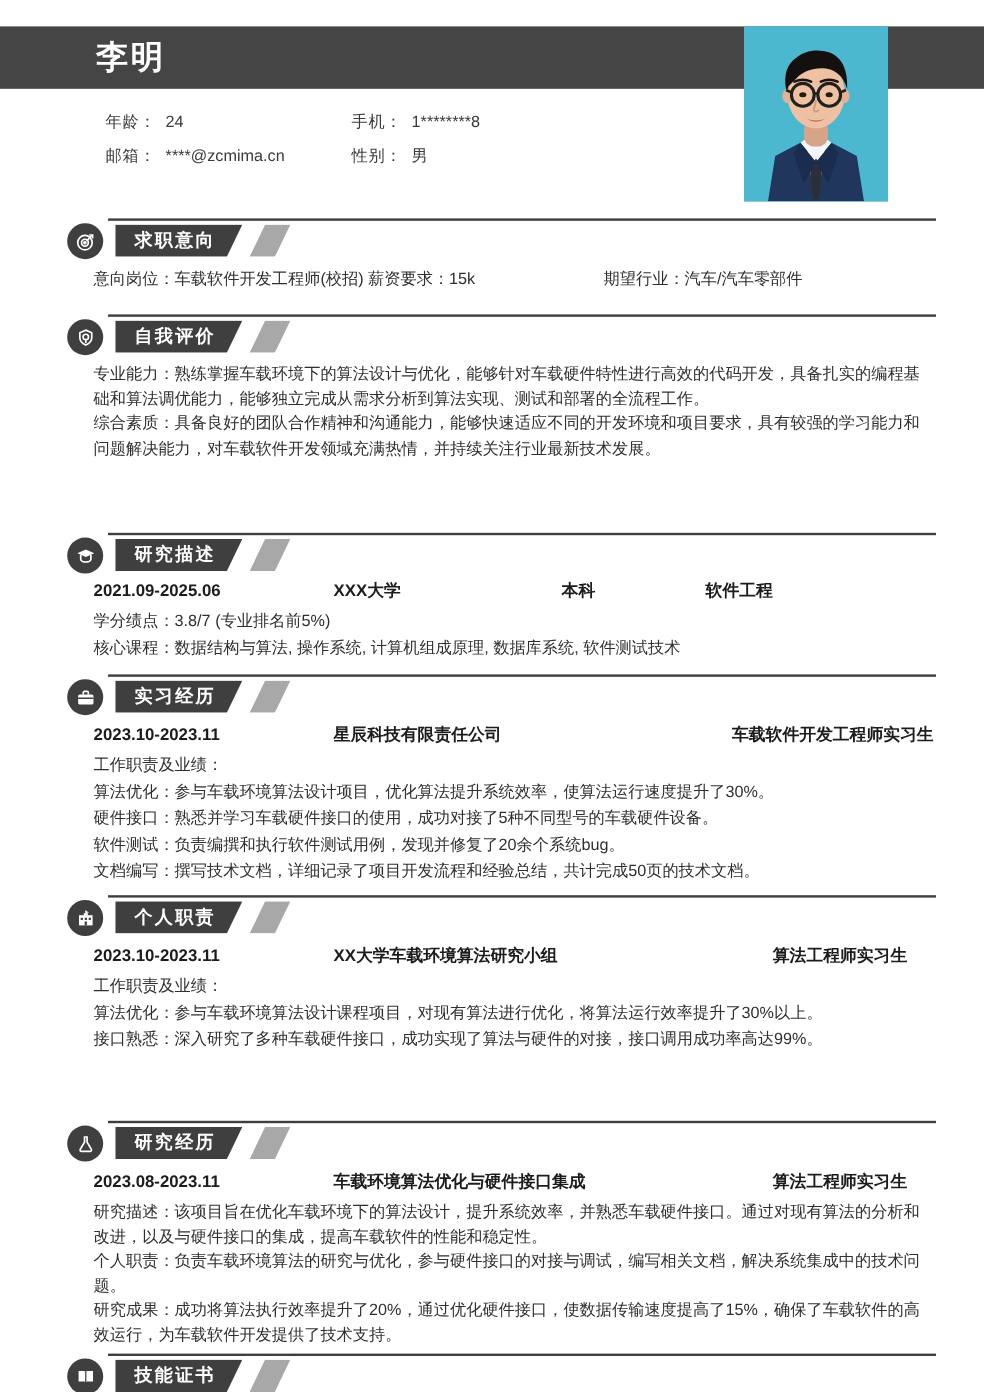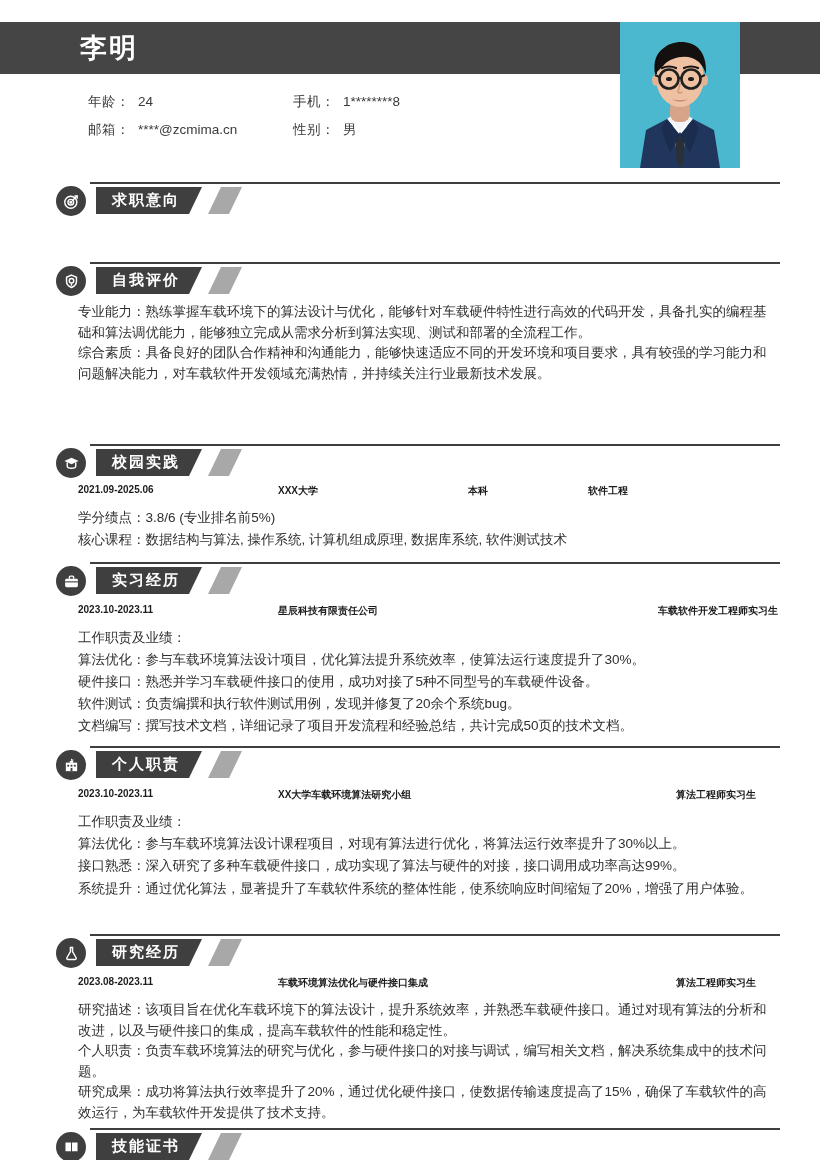--- a/index.html
+++ b/index.html
@@ -186,6 +186,10 @@
       </div>
       <div class="sec-slant" style="left:208px"></div>
     </div>
+    <div class="intent-line" style="top:42px">
+      <span class="seg1">意向岗位：车载软件开发工程师(校招) 薪资要求：15k</span>
+      <span class="seg2">期望行业：汽车/汽车零部件</span>
+    </div>
   </div>
 
   <div class="section" style="top:262px">

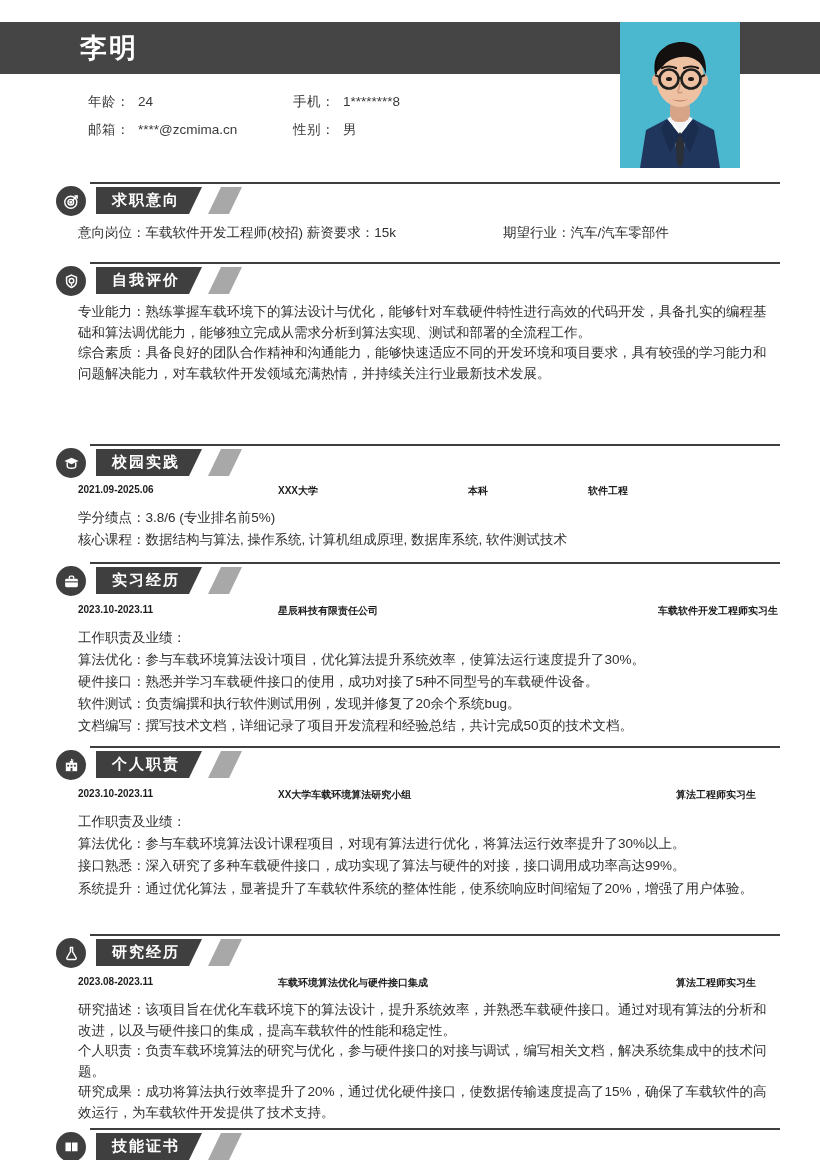--- a/index.html
+++ b/index.html
@@ -223,7 +223,7 @@
         </svg>
       </div>
       <div class="sec-banner">
-        <span>校园实践</span>
+        <span>研究描述</span>
       </div>
       <div class="sec-slant" style="left:208px"></div>
     </div>

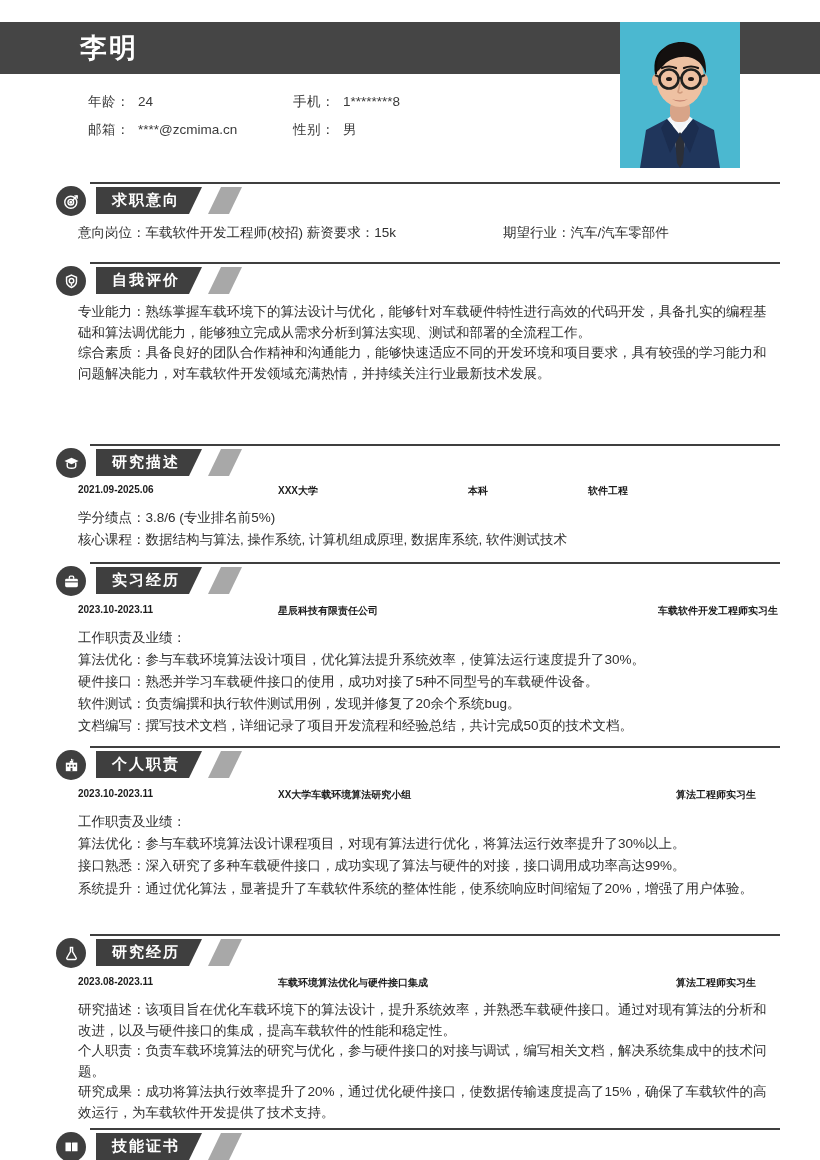--- a/index.html
+++ b/index.html
@@ -83,7 +83,7 @@
 
   .row-head {
     position: absolute; left: 78px; width: 700px;
-    font-size: 10px; font-weight: bold; color: #1c1c1c;
+    font-size: 14px; font-weight: bold; color: #1c1c1c;
     height: 20px;
   }
   .rh-date { position: absolute; left: 0; }

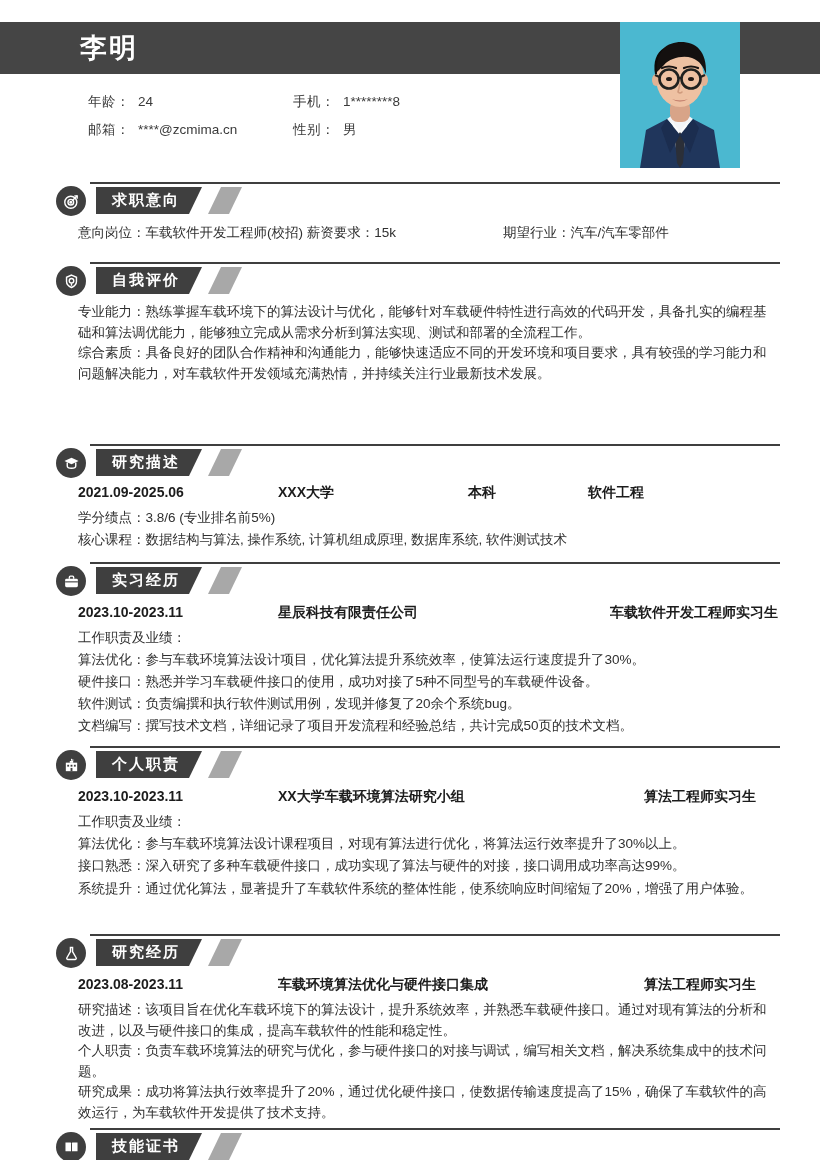--- a/index.html
+++ b/index.html
@@ -233,7 +233,7 @@
       <span class="rh-c3" style="left:390px">本科</span>
       <span class="rh-c4" style="left:510px">软件工程</span>
     </div>
-    <div class="kv" style="top:65px">学分绩点：3.8/6 (专业排名前5%)</div>
+    <div class="kv" style="top:65px">学分绩点：3.8/7 (专业排名前5%)</div>
     <div class="kv" style="top:87px">核心课程：数据结构与算法, 操作系统, 计算机组成原理, 数据库系统, 软件测试技术</div>
   </div>
 

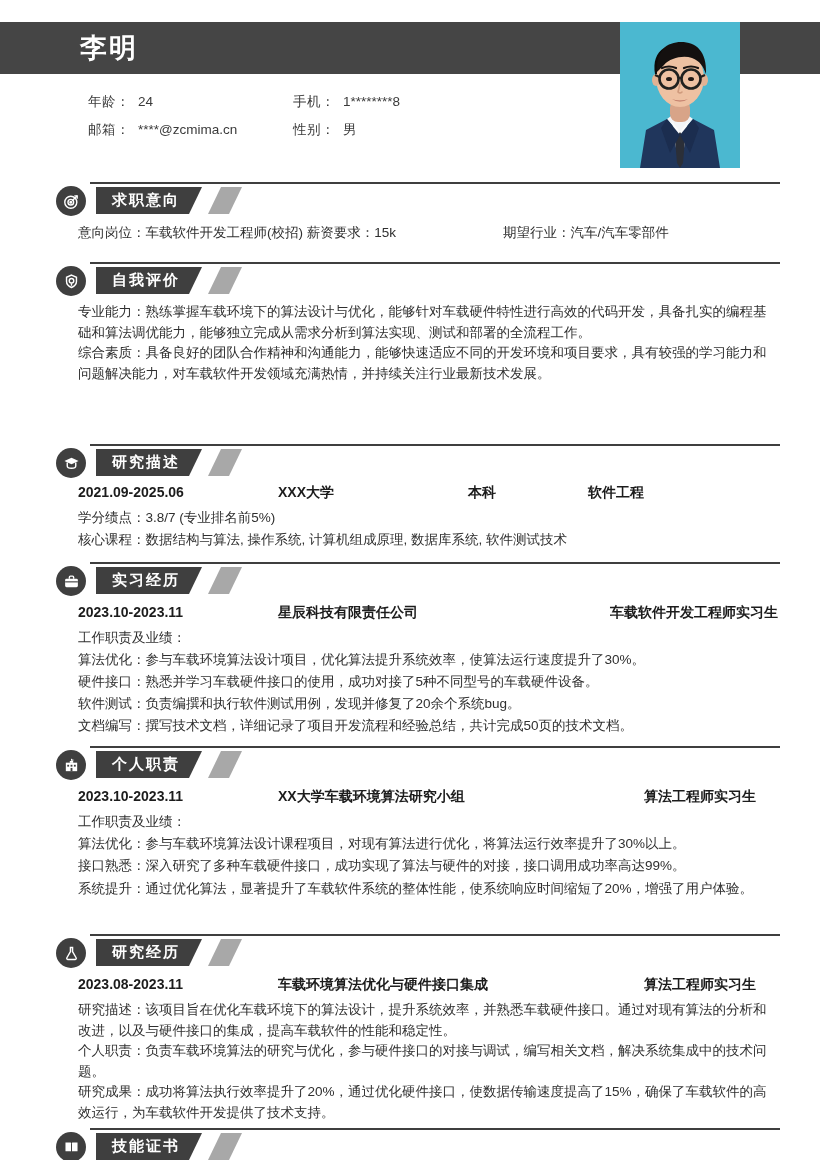--- a/index.html
+++ b/index.html
@@ -292,7 +292,6 @@
     <div class="kv" style="top:67px">工作职责及业绩：</div>
     <div class="kv" style="top:89px">算法优化：参与车载环境算法设计课程项目，对现有算法进行优化，将算法运行效率提升了30%以上。</div>
     <div class="kv" style="top:111px">接口熟悉：深入研究了多种车载硬件接口，成功实现了算法与硬件的对接，接口调用成功率高达99%。</div>
-    <div class="body-text" style="top:133px">系统提升：通过优化算法，显著提升了车载软件系统的整体性能，使系统响应时间缩短了20%，增强了用户体验。</div>
   </div>
 
   <div class="section" style="top:934px">

